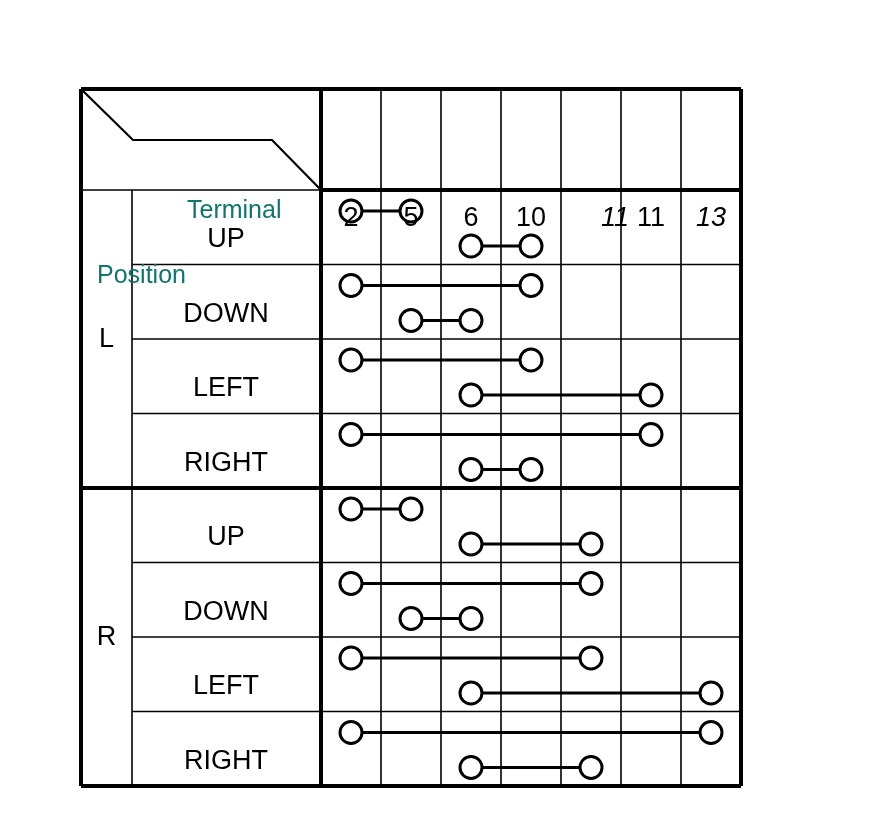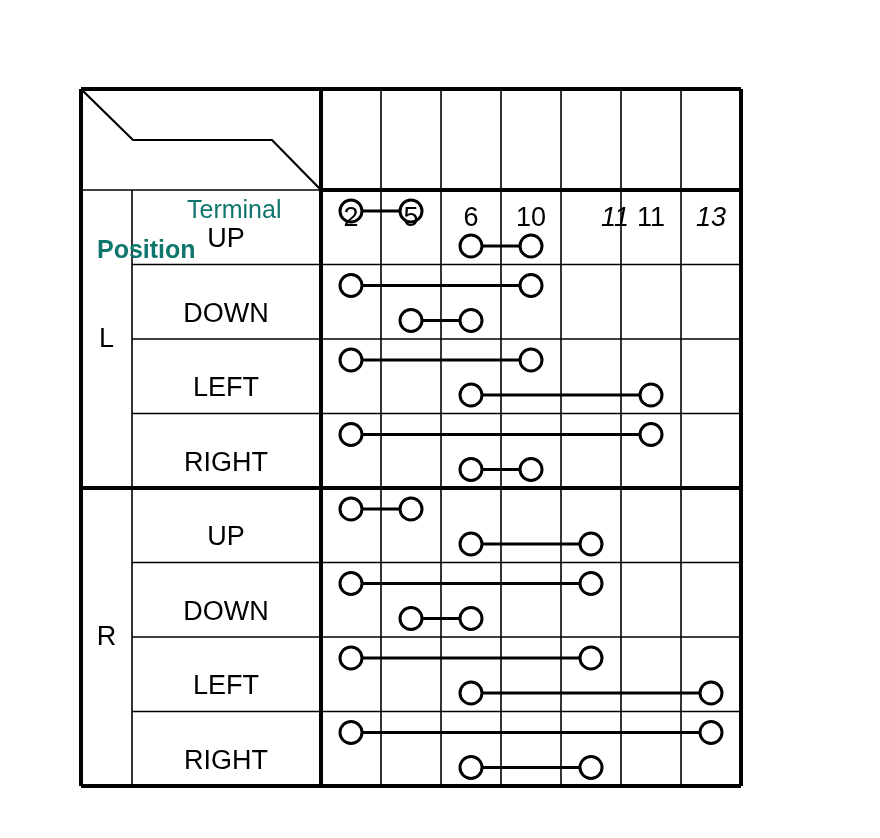--- a/index.html
+++ b/index.html
@@ -47,8 +47,7 @@
   }
   #position-label {
     left: 16px;
-    top: 148px;
-    font-weight: bold;
+    top: 173px;
   }
 
   .col-header {

